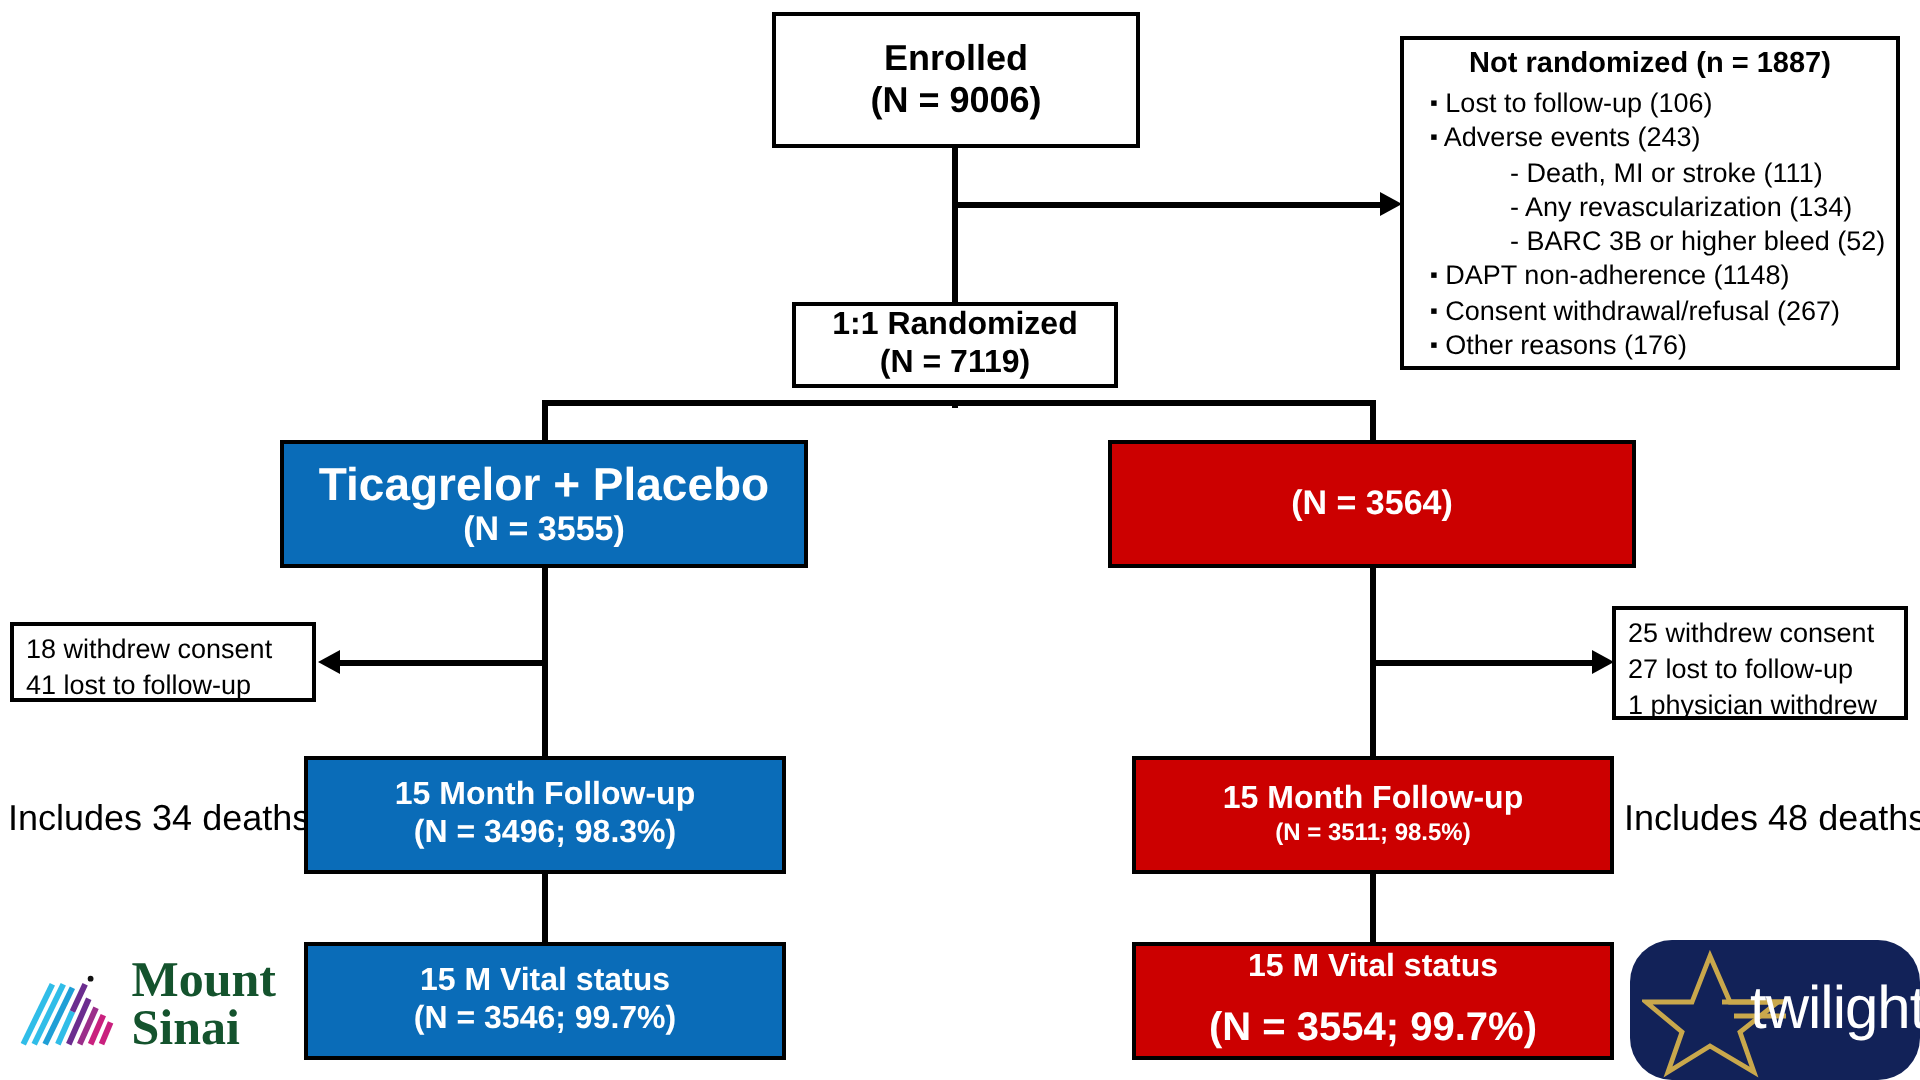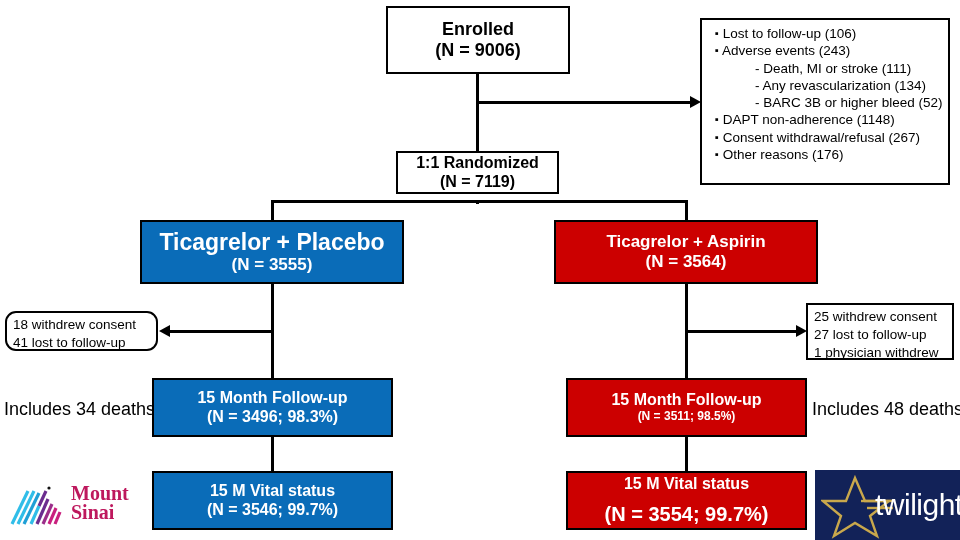--- a/index.html
+++ b/index.html
@@ -182,6 +182,7 @@
   </div>
 
   <div id="not-randomized-box" style="left:700px; top:18px; width:250px; height:167px;">
+    <div id="nr-title">Not randomized (n = 1887)</div>
     <ul id="nr-list">
       <li class="lvl1"><span class="bullet">▪</span> <span>Lost to follow-up (106)</span></li>
       <li class="lvl1"><span class="bullet">▪</span> <span>Adverse events (243)</span></li>

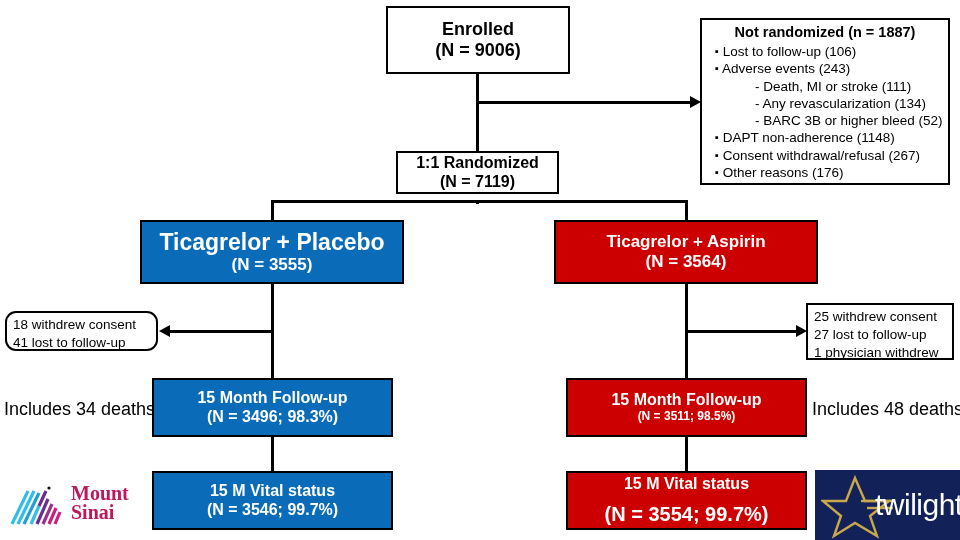--- a/index.html
+++ b/index.html
@@ -206,7 +206,6 @@
   </div>
 
   <div class="box red-box" style="left:554px; top:220px; width:264px; height:64px;">
-    <div class="ttl" style="font-size:17px;">Ticagrelor + Aspirin</div>
     <div class="sub" style="font-size:17px;">(N = 3564)</div>
   </div>
 

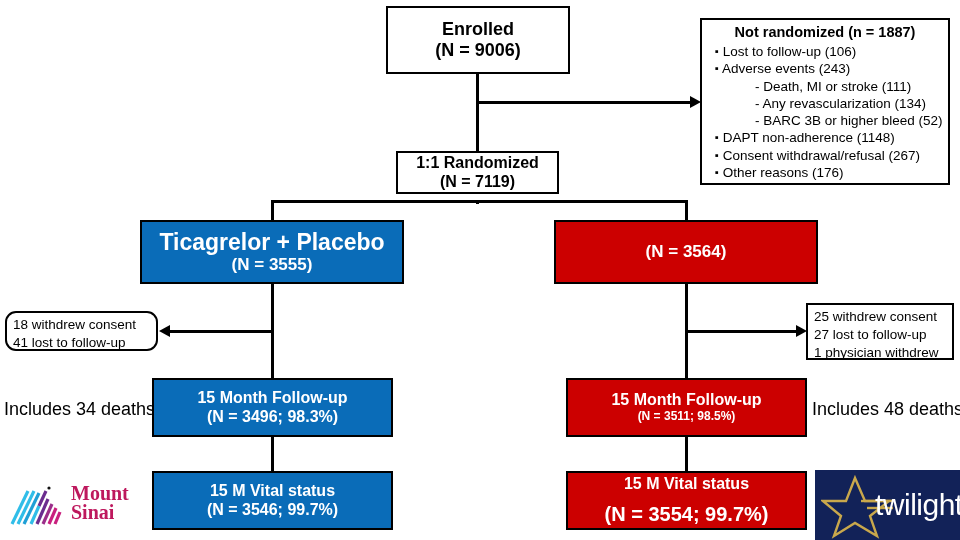--- a/index.html
+++ b/index.html
@@ -209,7 +209,7 @@
     <div class="sub" style="font-size:17px;">(N = 3564)</div>
   </div>
 
-  <div class="note-box" style="left:5px; top:311px; width:153px; height:40px;border-radius:11px;">
+  <div class="note-box" style="left:5px; top:311px; width:153px; height:40px;">
     <div>18 withdrew consent</div>
     <div>41 lost to follow-up</div>
   </div>

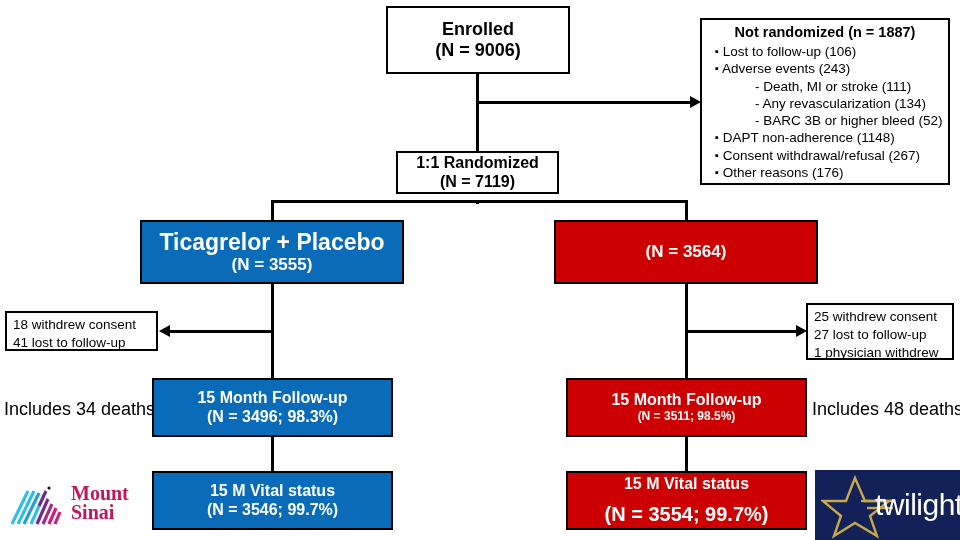--- a/index.html
+++ b/index.html
@@ -122,10 +122,10 @@
   }
   #ms-text {
     font-family: "Liberation Serif", serif;
-    font-size: 20px;
+    font-size: 25px;
     font-weight: bold;
     line-height: 0.96;
-    color: #be185d;
+    color: #14532d;
     margin-left: 5px;
   }
   #twilight-logo {

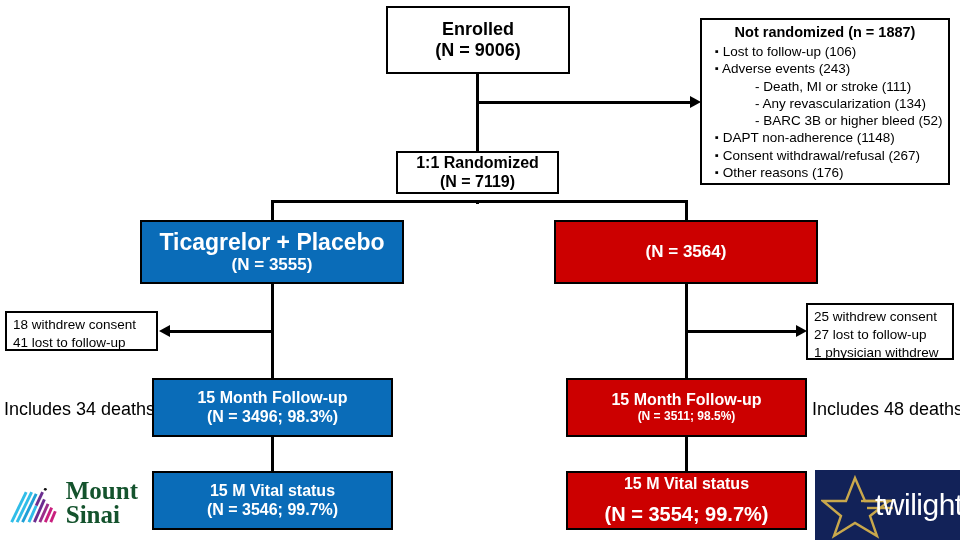--- a/index.html
+++ b/index.html
@@ -264,7 +264,7 @@
     </div>
   </div>
 
-  <div id="twilight-logo" style="left:815px; top:470px; width:145px; height:70px;">
+  <div id="twilight-logo" style="left:815px; top:470px; width:145px; height:70px;border-radius:21px;">
     <svg width="72" height="66" viewBox="0 0 72 66" style="position:absolute; left:6px; top:3px;">
       <polygon points="34,5 44,28 68,28 49,43 56,63 34,50 13,63 20,43 2,28 25,28" fill="none" stroke="#c9a84c" stroke-width="2.4"></polygon>
       <line x1="40" y1="28" x2="72" y2="28" stroke="#c9a84c" stroke-width="2.4"></line>

